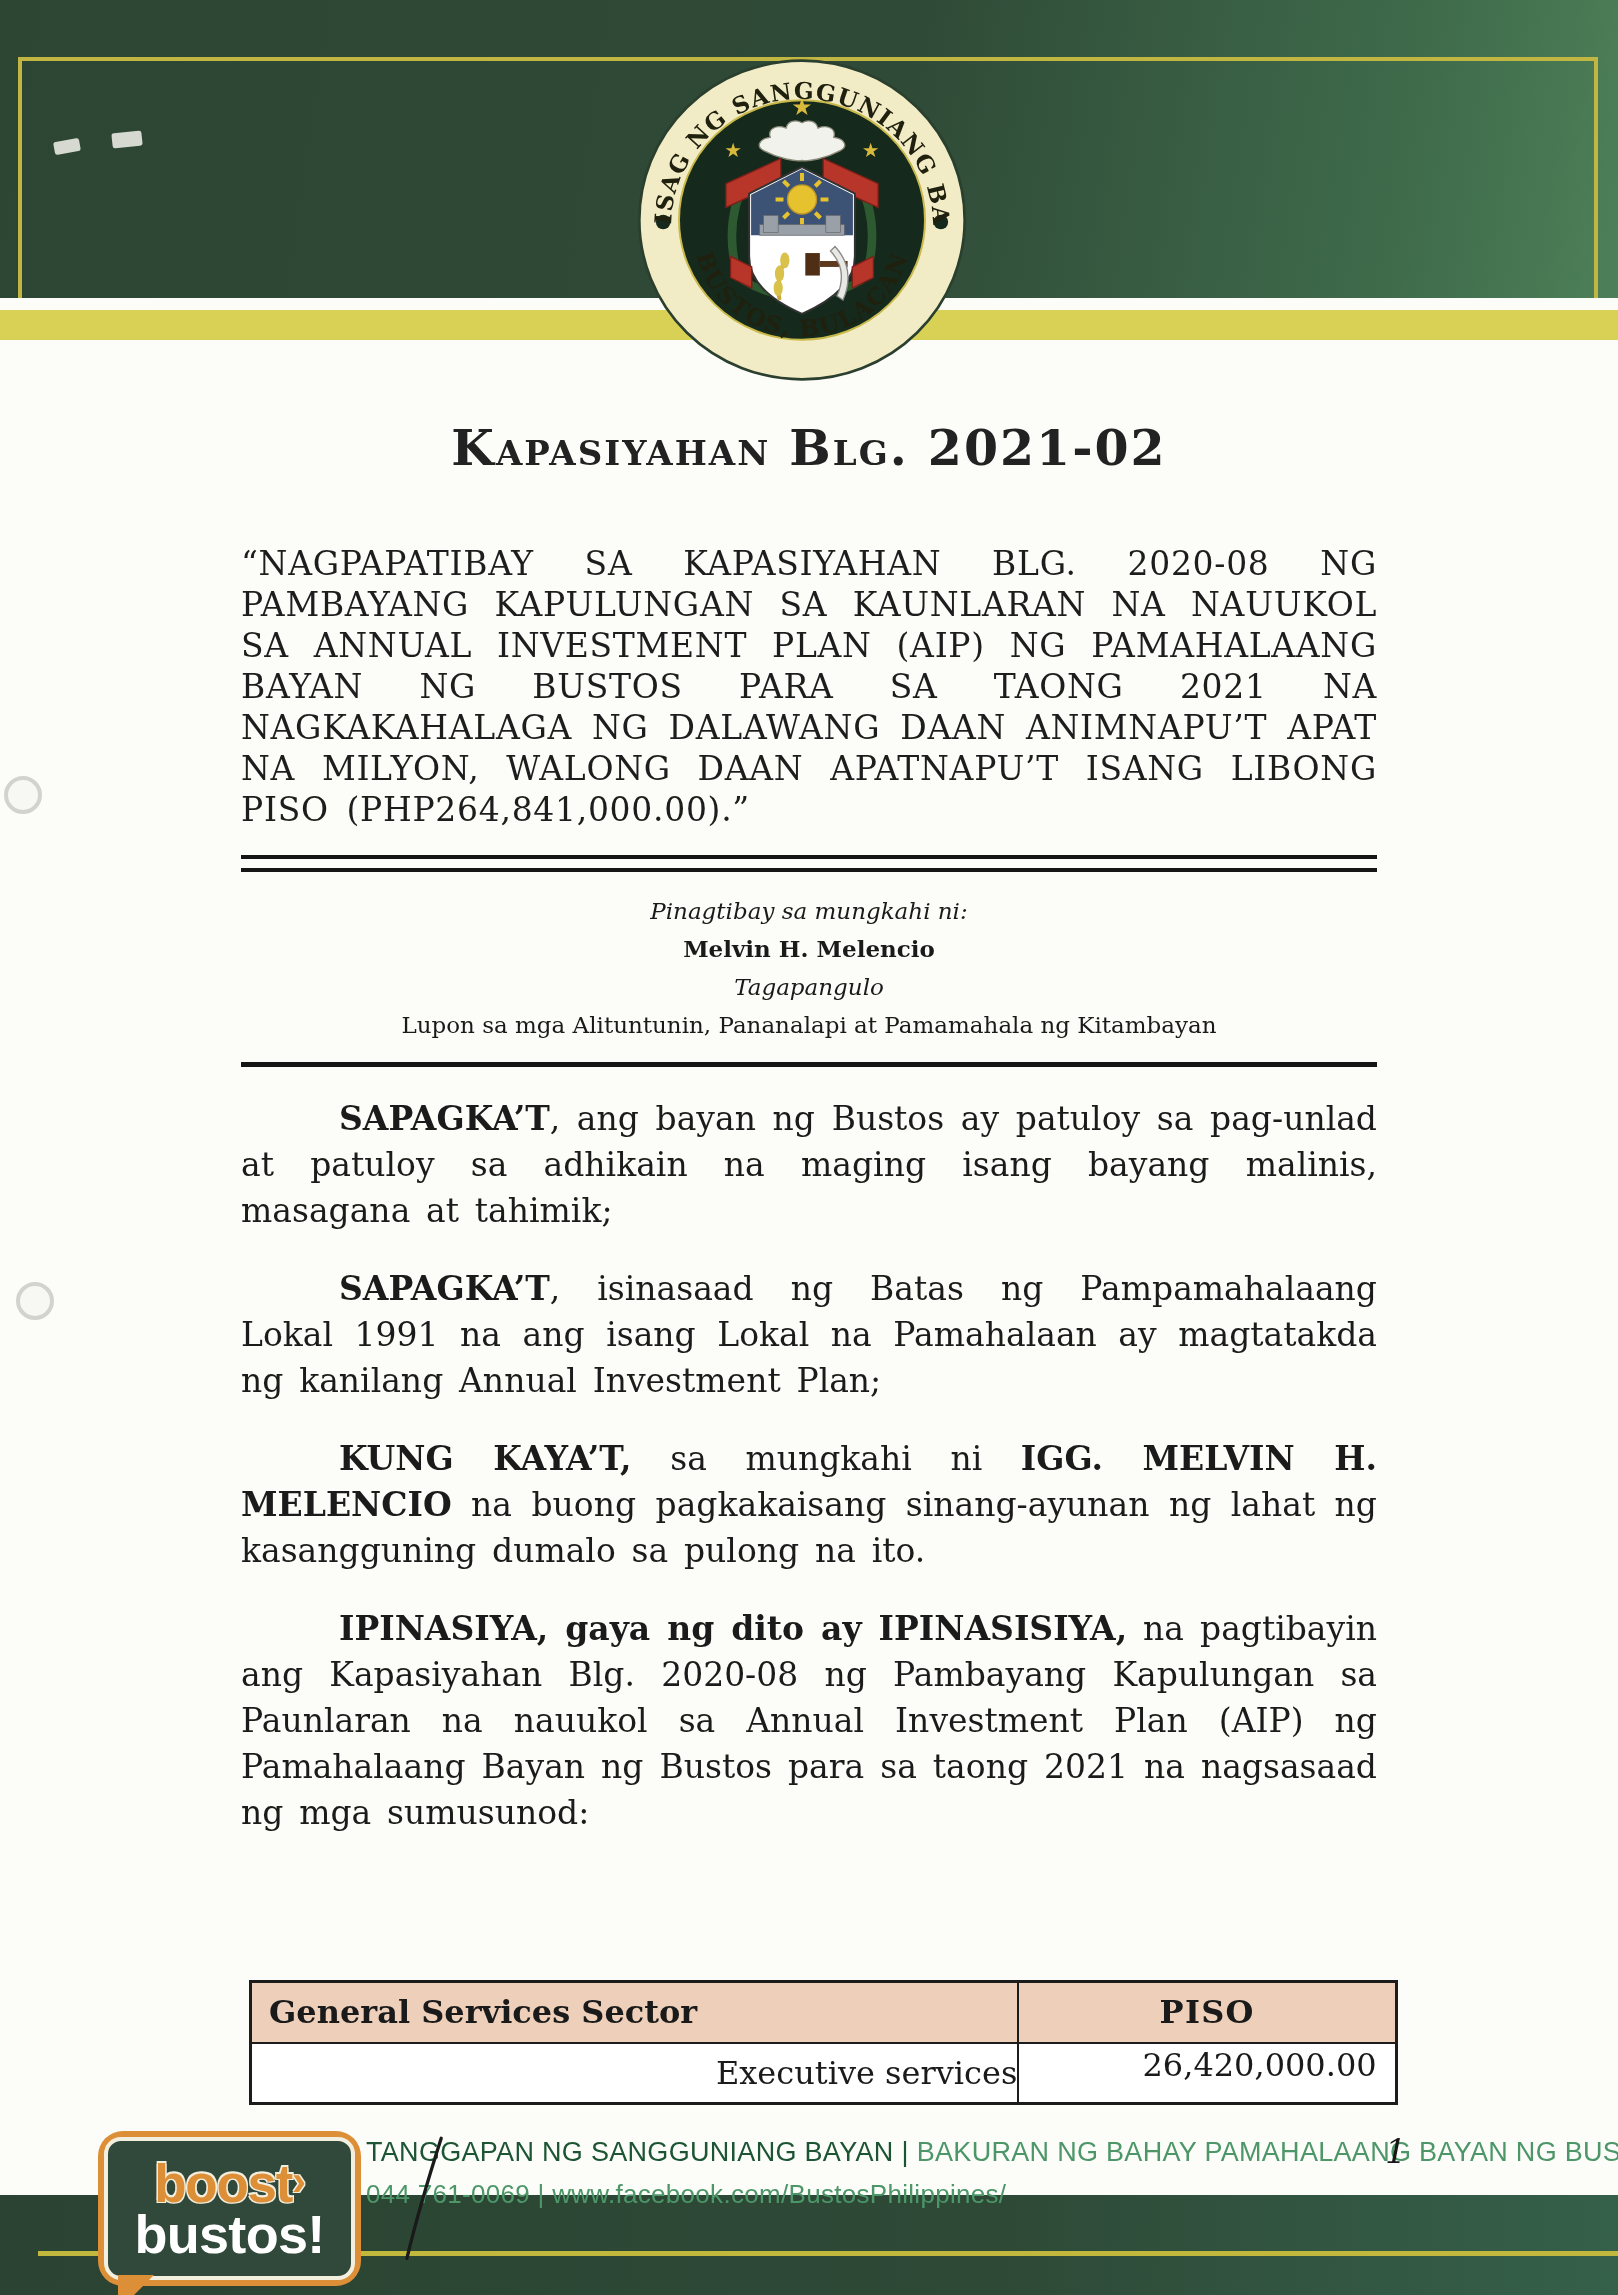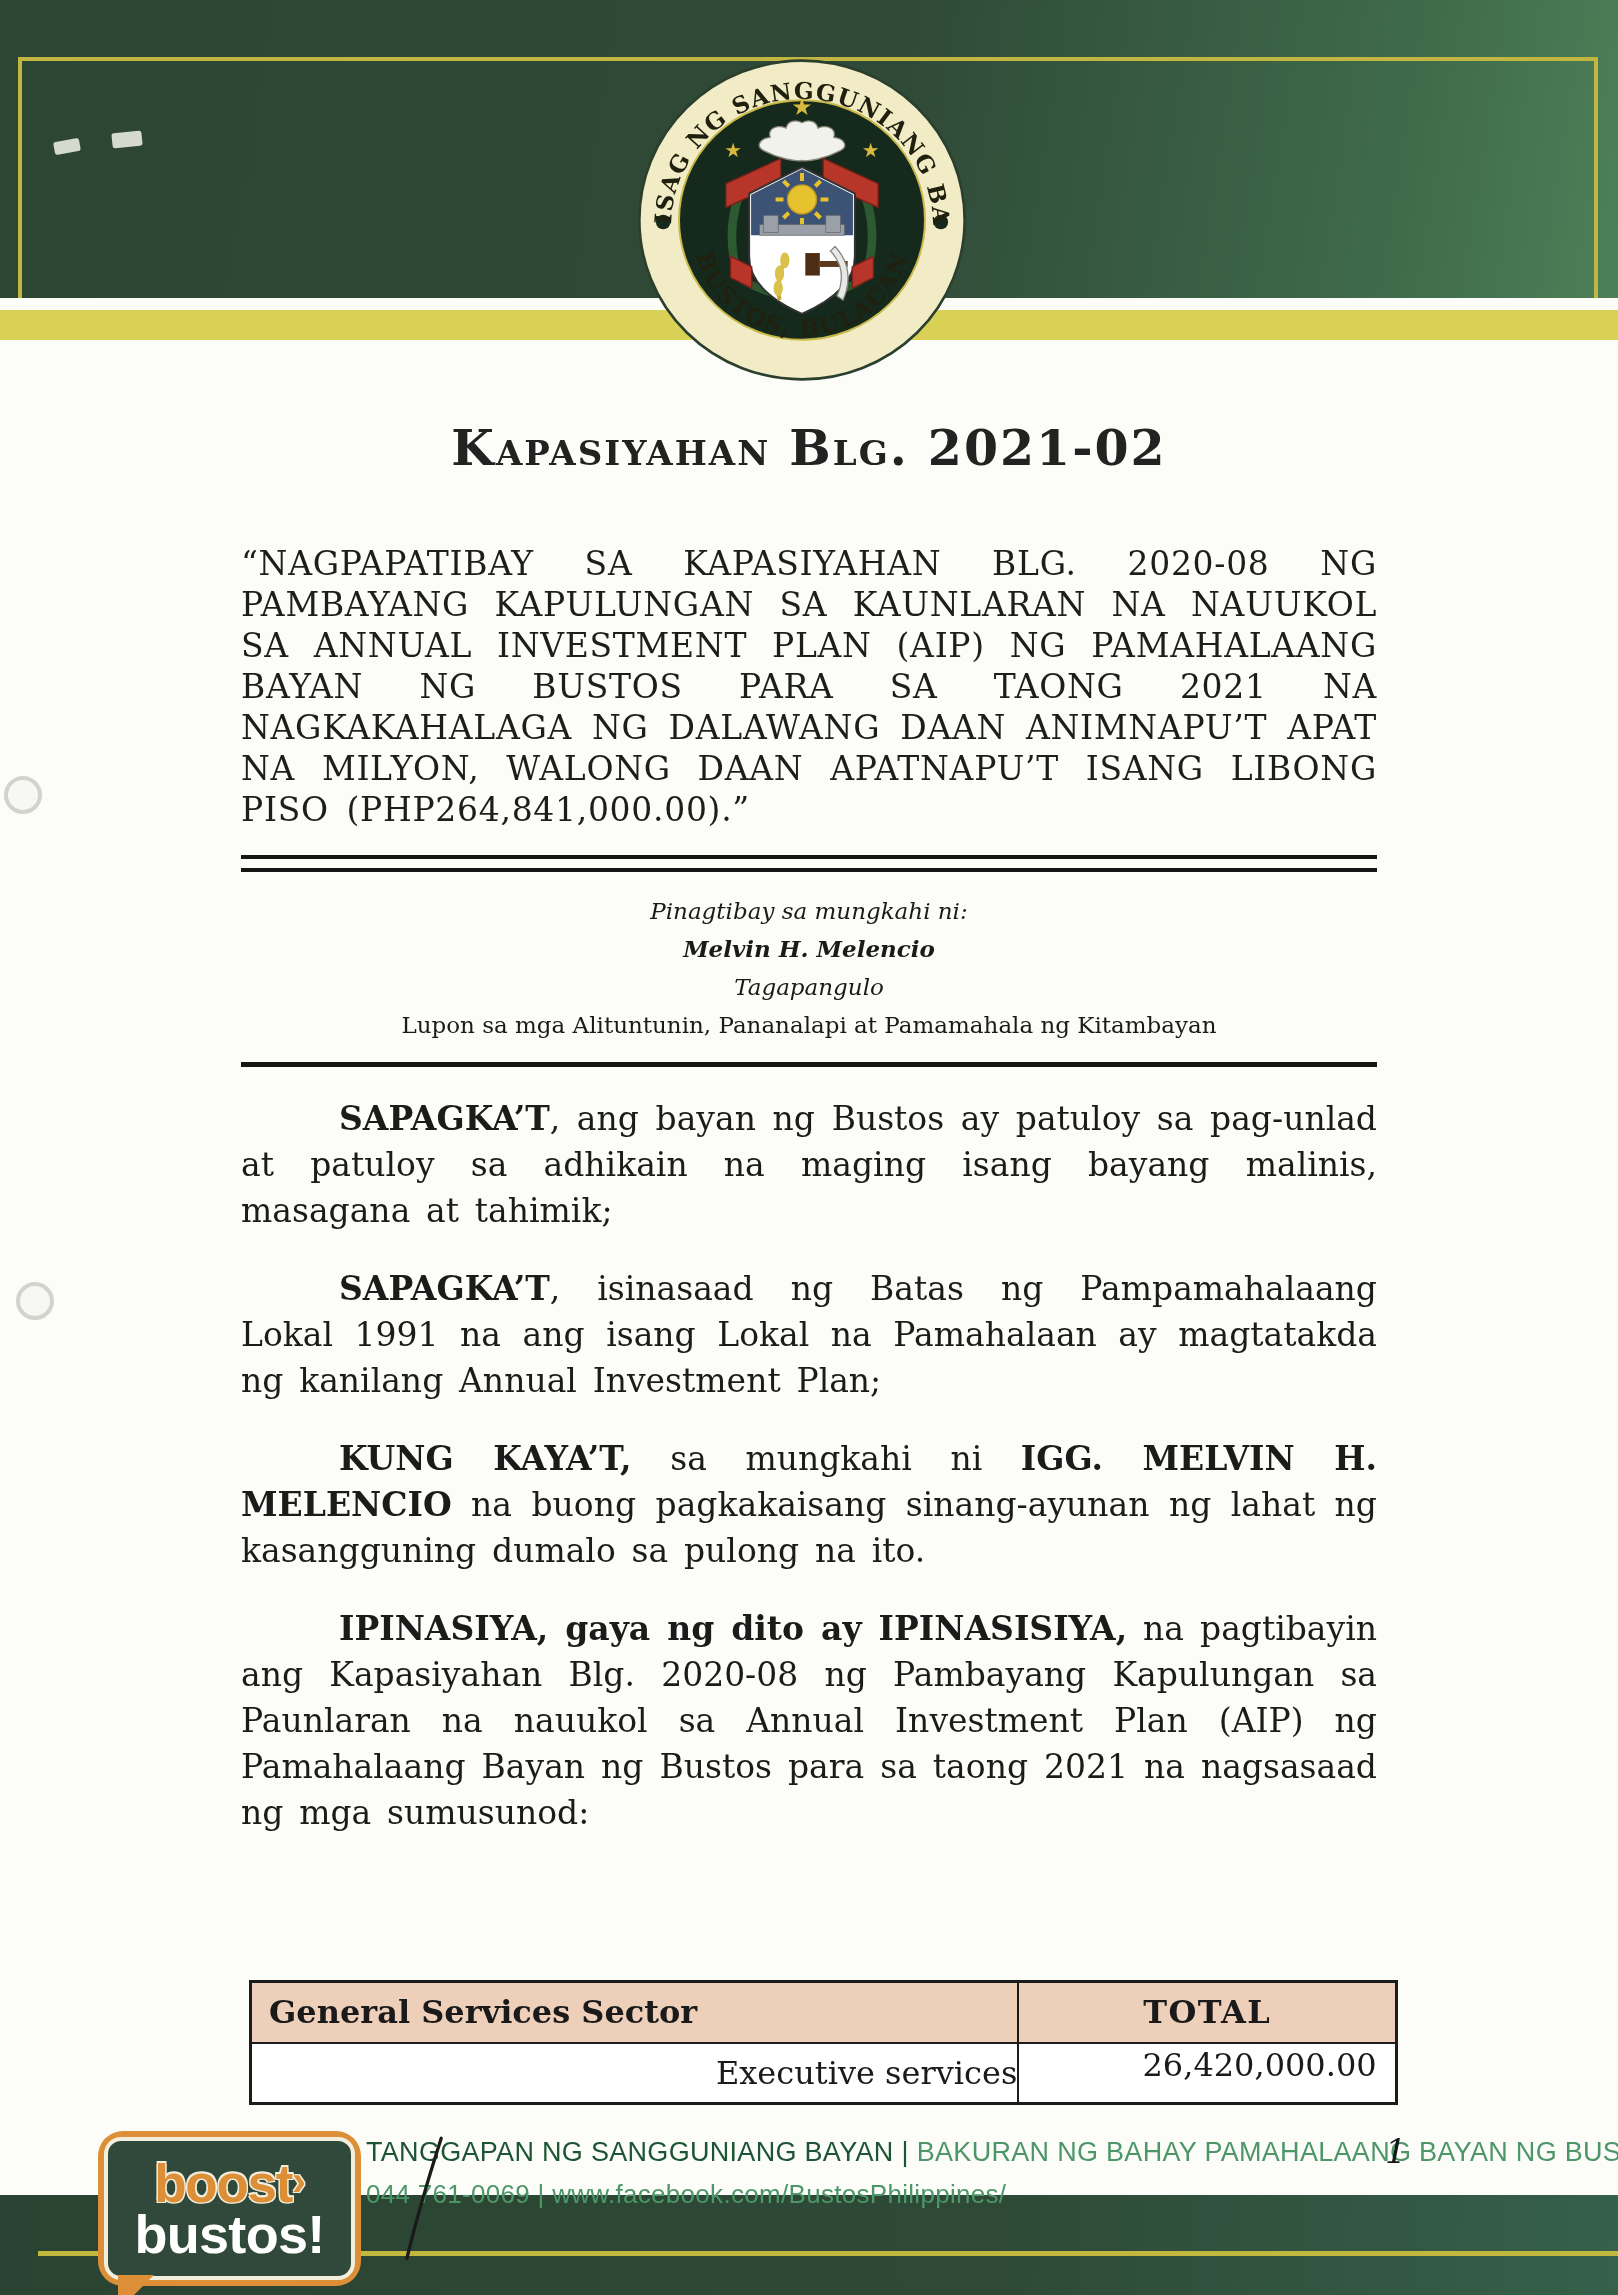--- a/index.html
+++ b/index.html
@@ -52,7 +52,7 @@
   .rule-double { margin-top:25px; height:17px; border-top:4.6px solid #151515; border-bottom:4.6px solid #151515; }
   .proposer { margin-top:20px; text-align:center; font-size:23px; line-height:38px; }
   .proposer .it { font-style:italic; }
-  .proposer .name { font-weight:bold;font-style:italic; }
+  .proposer .name { font-weight:bold; }
   .proposer .committee { max-width:962px; margin:0 auto; }
   .rule-single { margin-top:18.4px; height:4.6px; background:#151515; }
   .paras { margin-top:29px; }

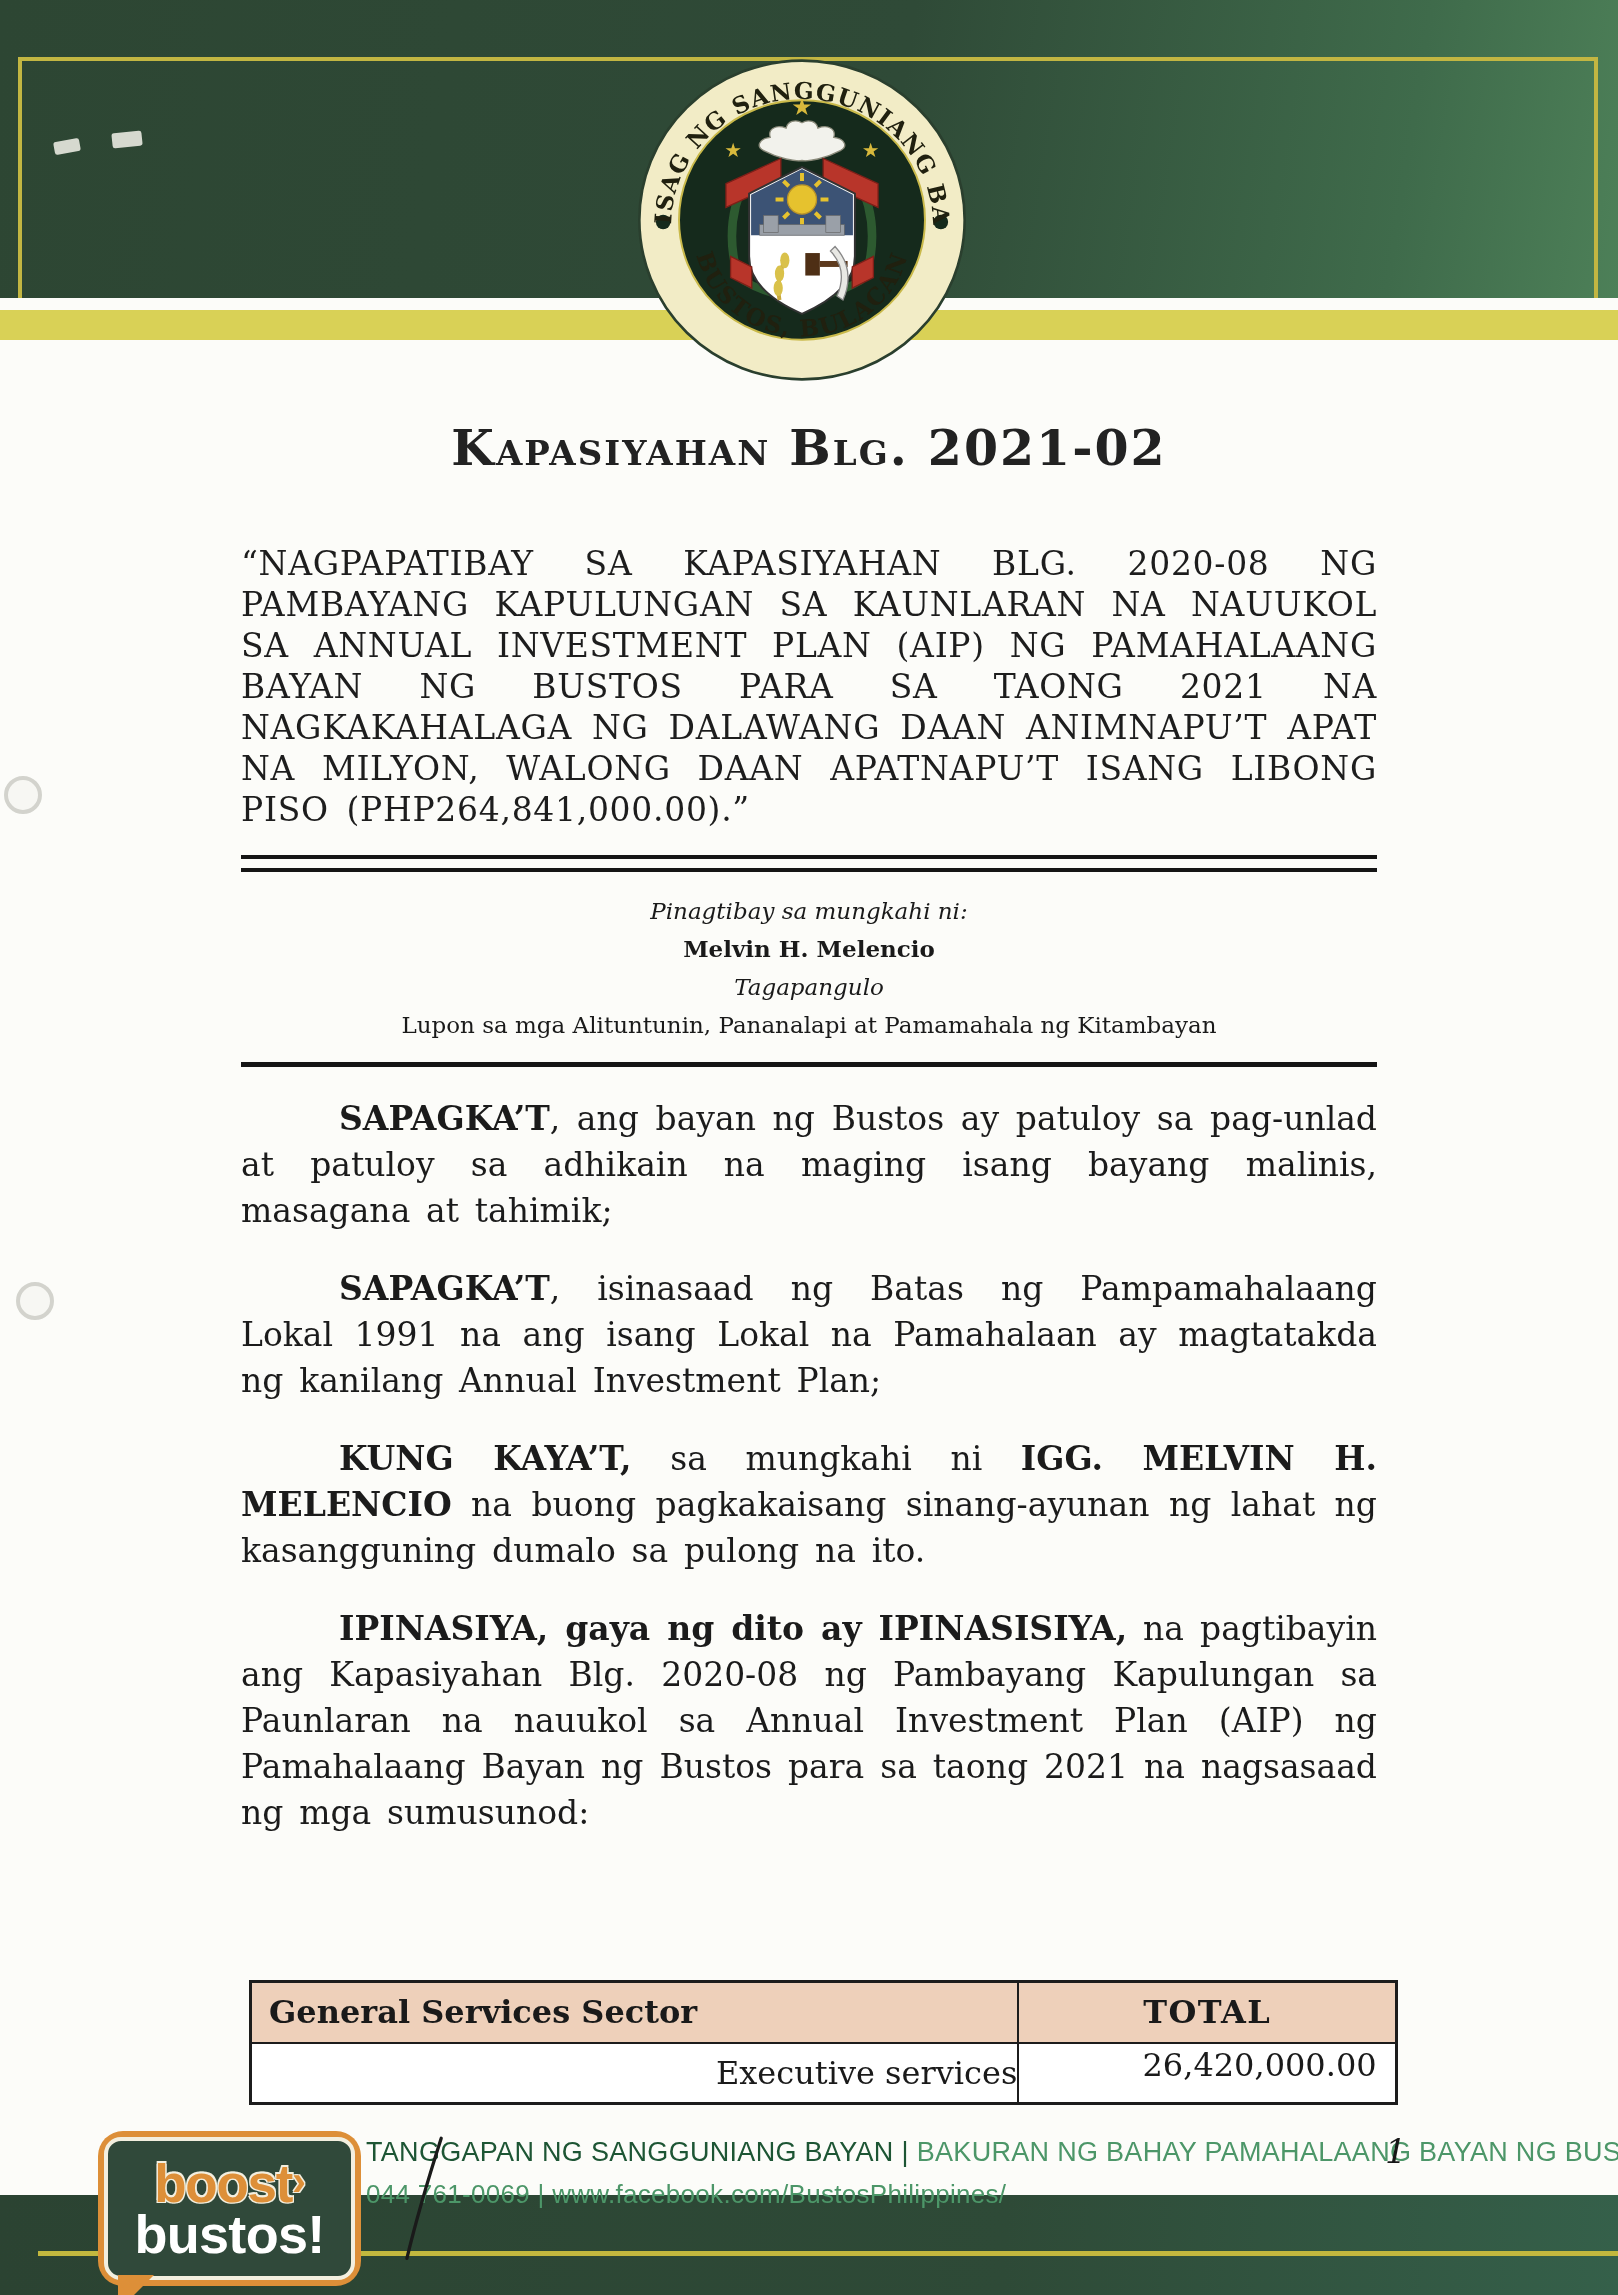--- a/index.html
+++ b/index.html
@@ -220,7 +220,7 @@
     <tbody>
         <tr>
       <th class="th-sector">General Services Sector</th>
-      <th class="th-total">TOTAL</th>
+      <th class="th-total">PISO</th>
     </tr>
     <tr>
       <td class="td-service">Executive services</td>

